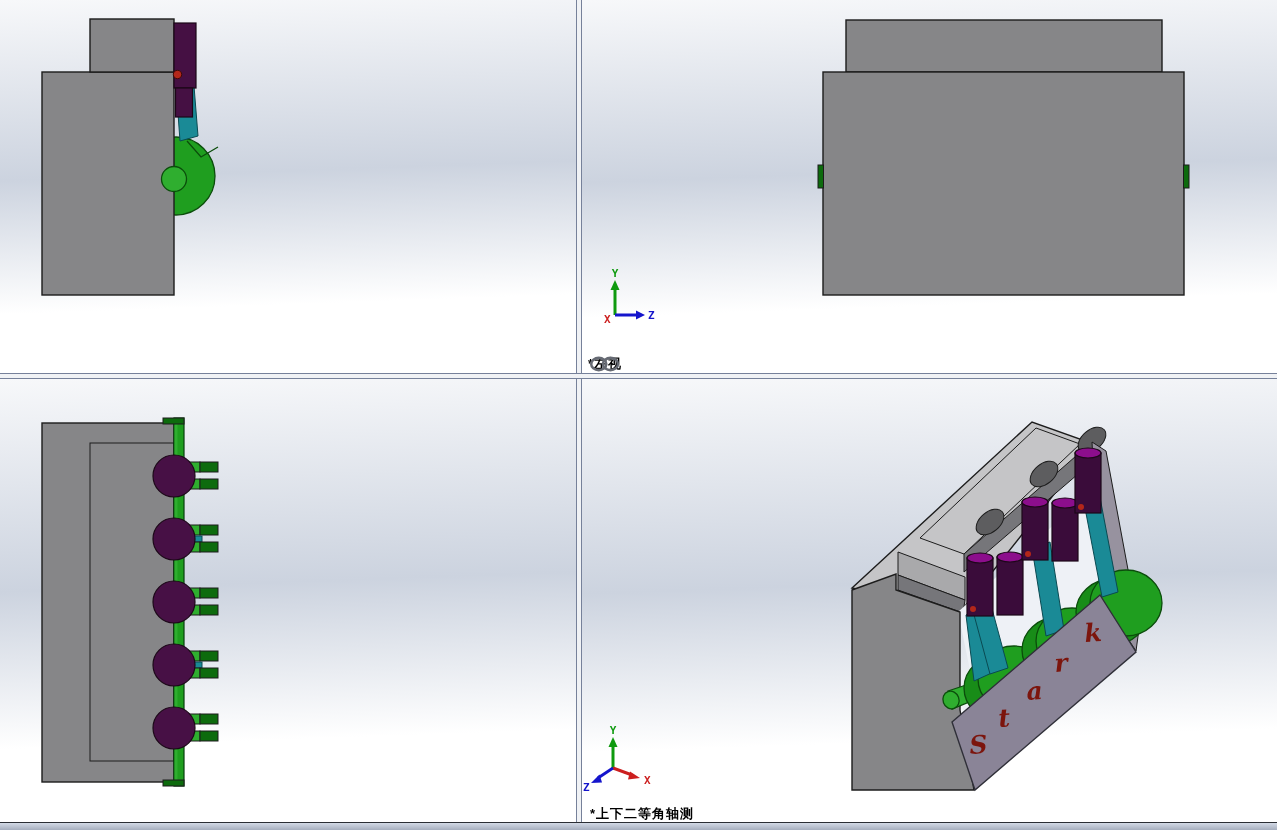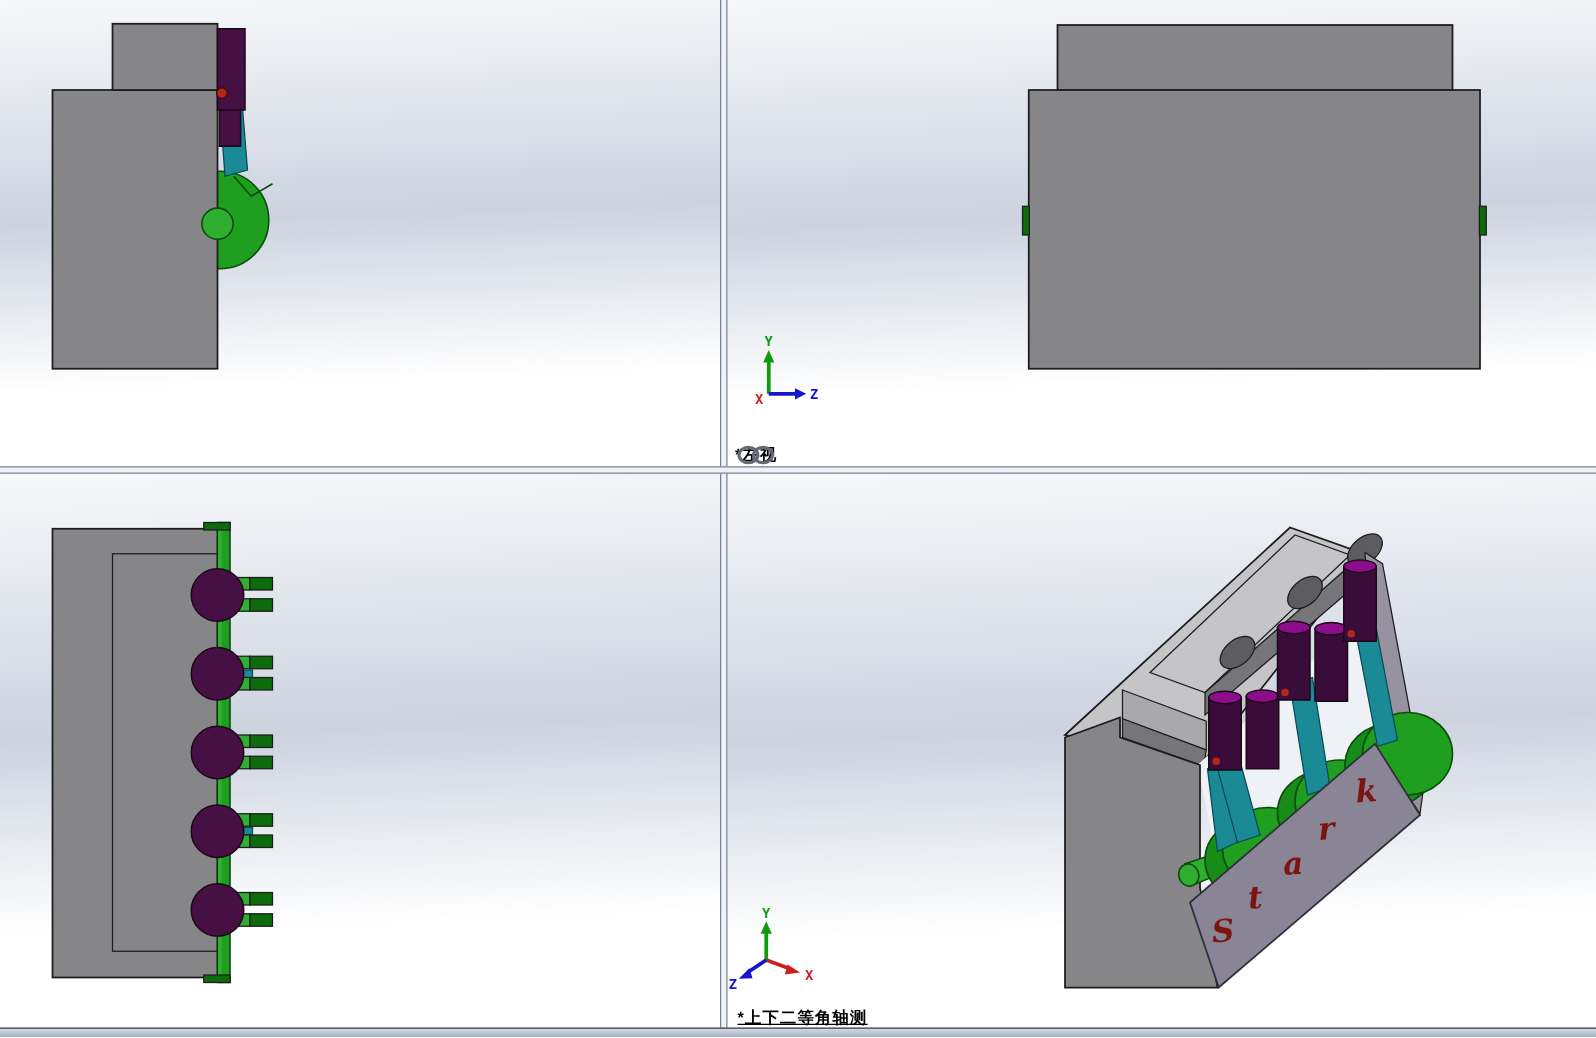--- a/index.html
+++ b/index.html
@@ -40,7 +40,7 @@
     letter-spacing:1px;white-space:nowrap;
   }
   #vp-tr .vp-label{left:6px;top:355px;}
-  #vp-br .vp-label{left:8px;top:426px;text-decoration:underline;}
+  #vp-br .vp-label{left:8px;top:426px;}
   
   .f-gray{fill:var(--part-gray);} .f-gray-light{fill:var(--part-gray-light);}
   .f-gray-mid{fill:var(--part-gray-mid);} .f-gray-dark{fill:var(--part-gray-dark);}

